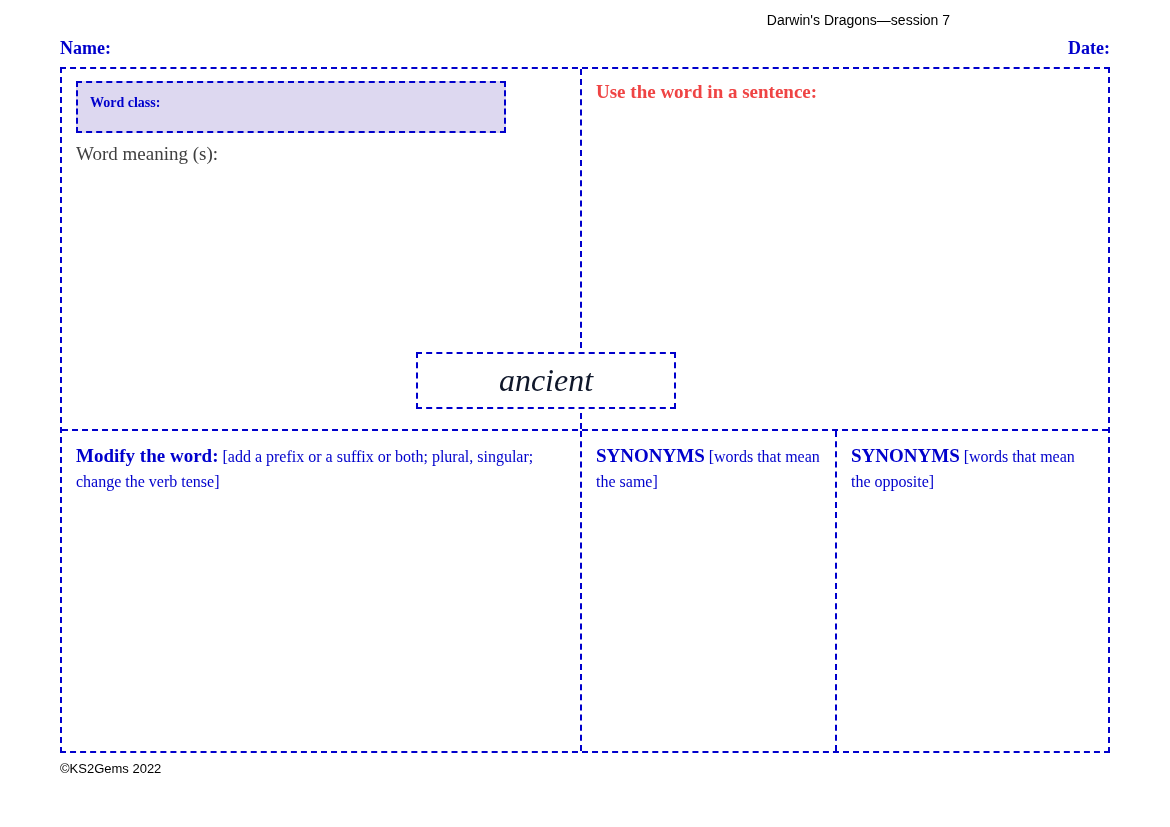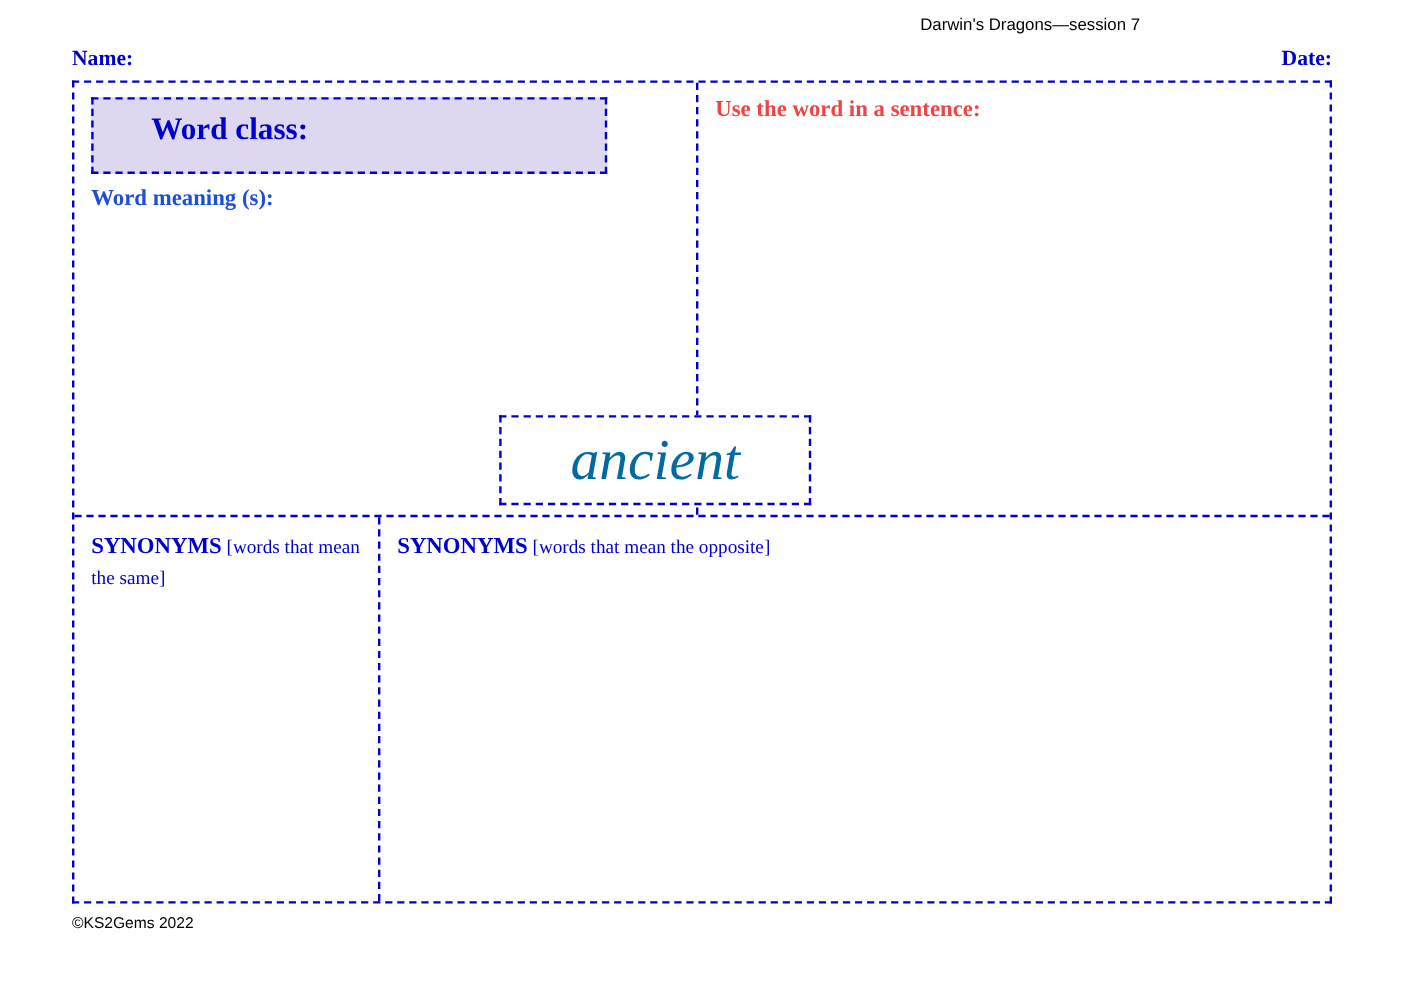--- a/index.html
+++ b/index.html
@@ -86,10 +86,9 @@
 
     .word-class-label {
       color: #0000cc;
-      font-size: 26px;
-      font-weight: bold;
-      font-family: 'Comic Sans MS', cursive;
-      margin-left: 36px;
+      font-size: 14px;
+      font-weight: bold;
+      font-family: 'Comic Sans MS', cursive;
     }
 
     .word-meaning-label {

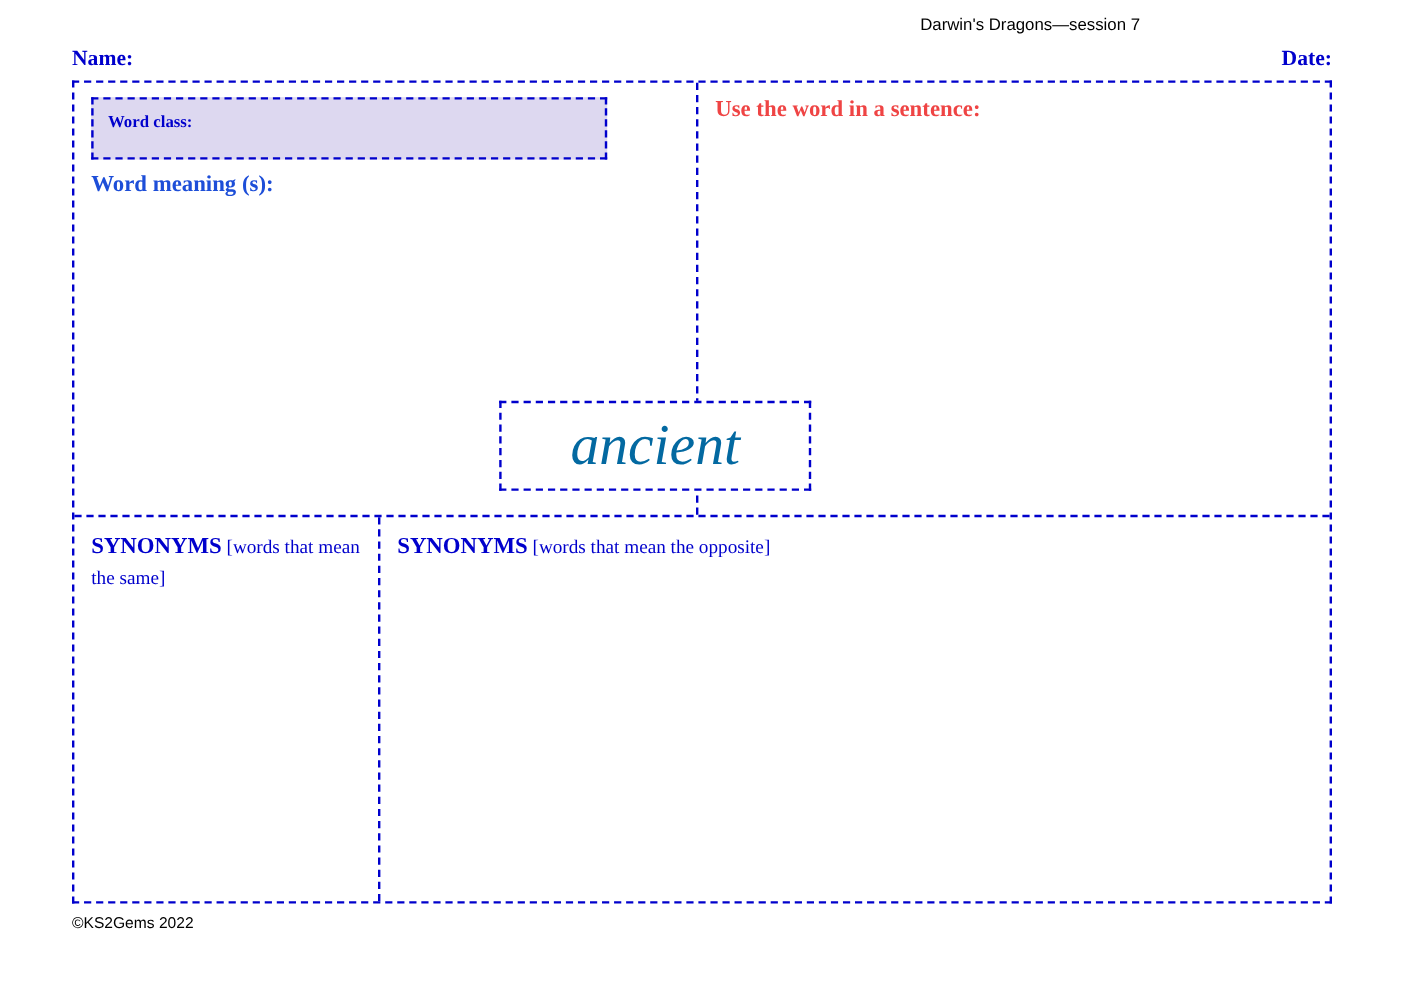--- a/index.html
+++ b/index.html
@@ -92,9 +92,9 @@
     }
 
     .word-meaning-label {
-      color: #1d4ed8;
+      color: #404040;
       font-size: 19px;
-      font-weight: bold;
+      font-weight: normal;
       font-family: 'Comic Sans MS', cursive;
       margin-top: 6px;
       margin-bottom: 4px;

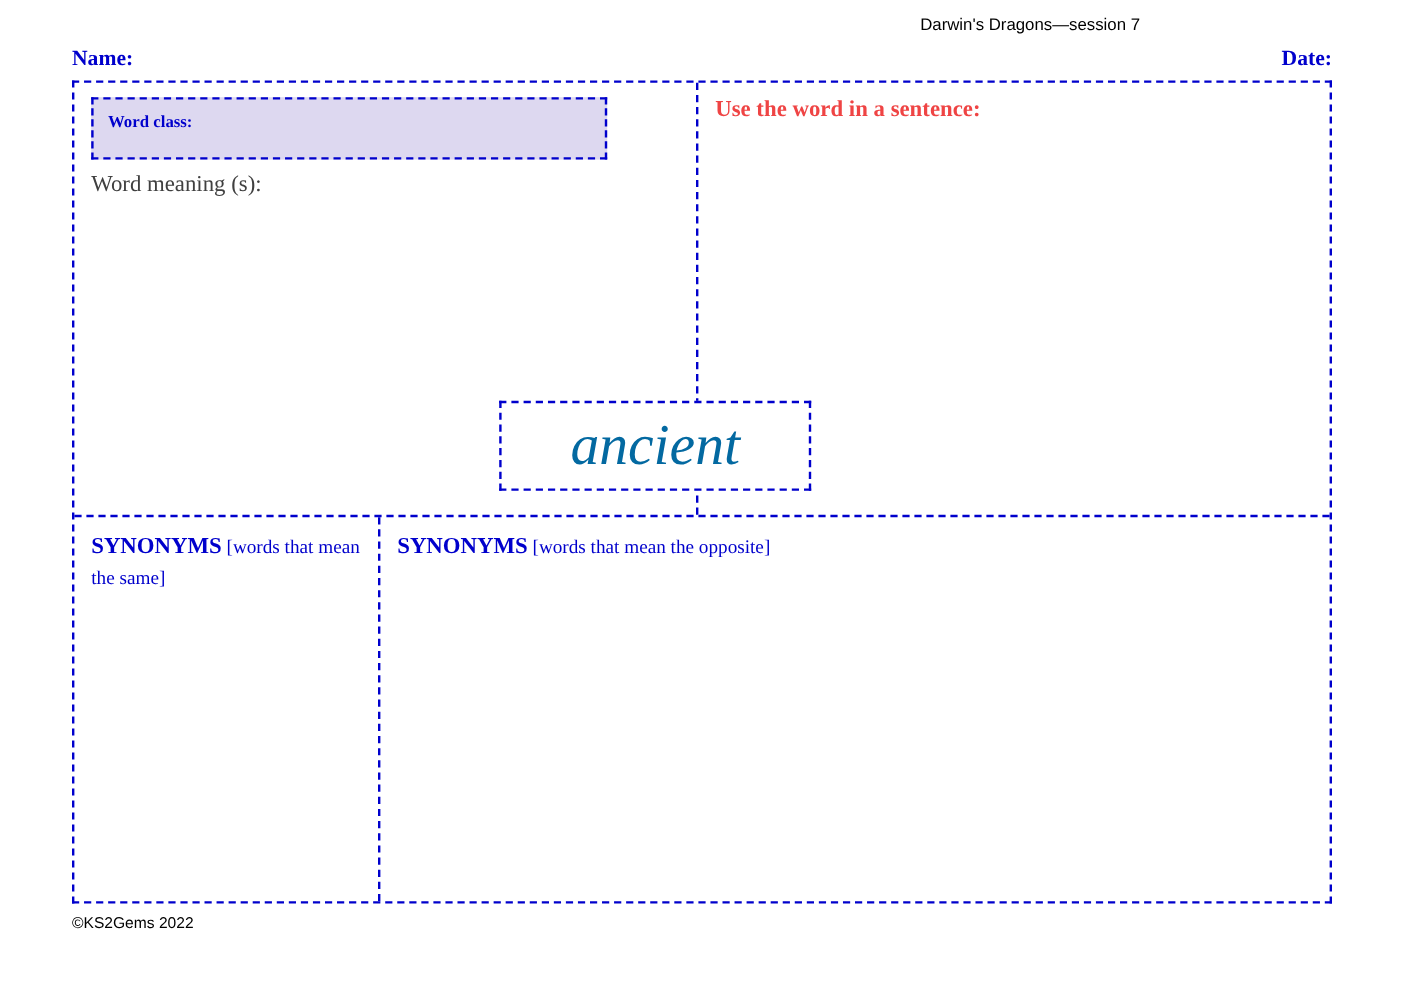--- a/index.html
+++ b/index.html
@@ -121,8 +121,8 @@
     }
 
     .central-word {
-      color: #0369a1;
-      font-size: 48px;
+      color: #0f172a;
+      font-size: 32px;
       font-family: 'Comic Sans MS', cursive;
       font-style: italic;
     }

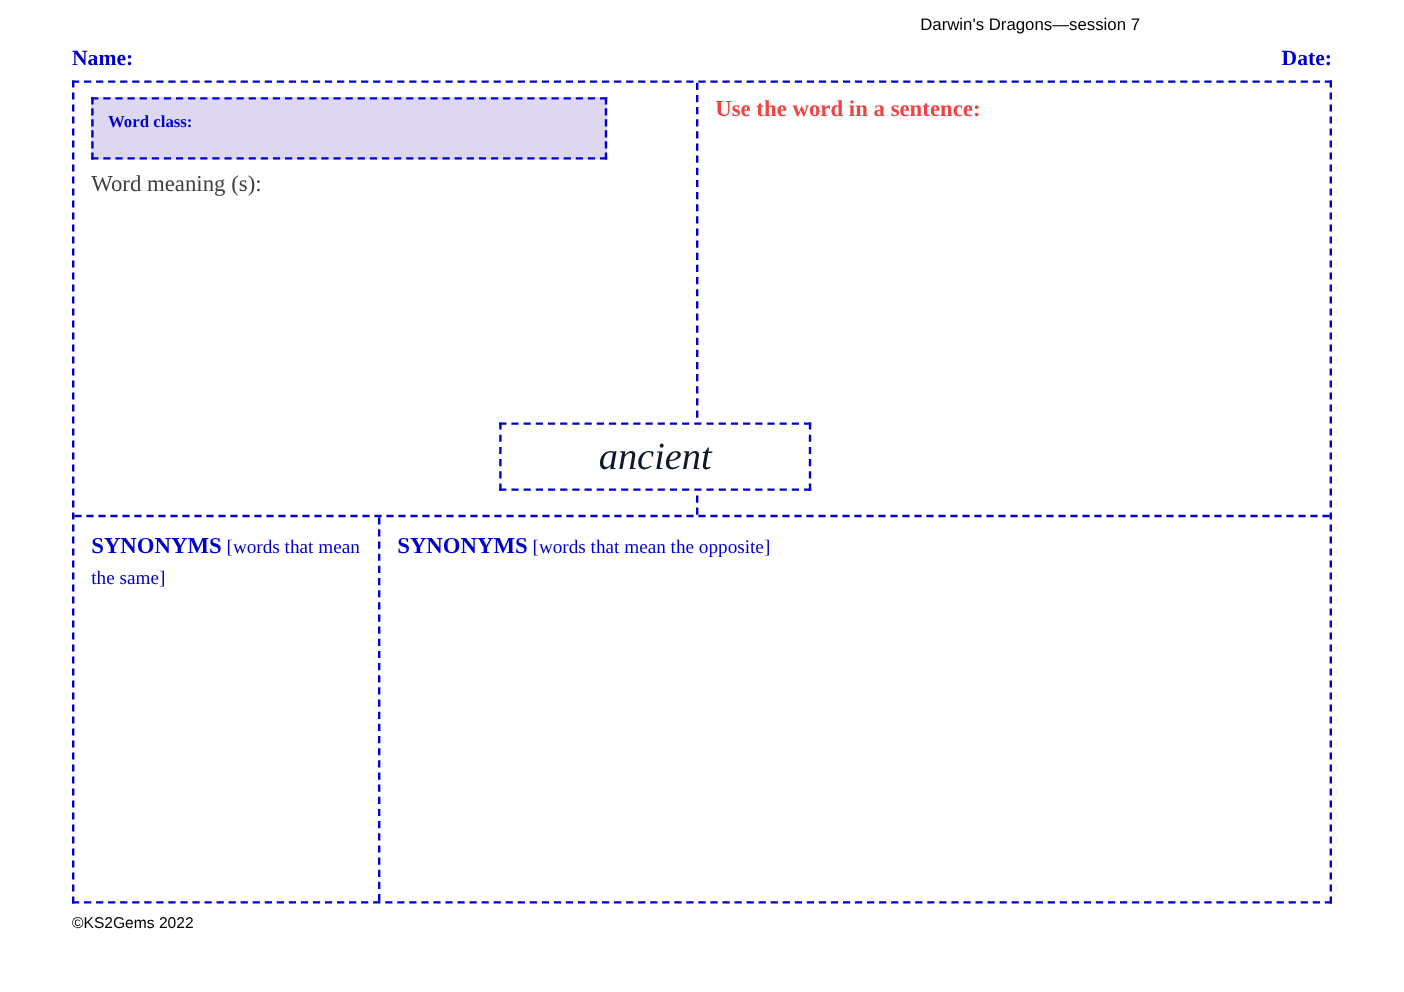--- a/index.html
+++ b/index.html
@@ -214,6 +214,11 @@
 
   <div class="bottom-section">
 
+    <div class="modify-panel">
+      <div class="section-heading">
+        <span class="bold-part">Modify the word:</span><span class="normal-part"> [add a prefix or a suffix or both; plural, singular; change the verb tense]</span>
+      </div>
+    </div>
 
     <div class="synonyms-panel">
       <div class="section-heading">

